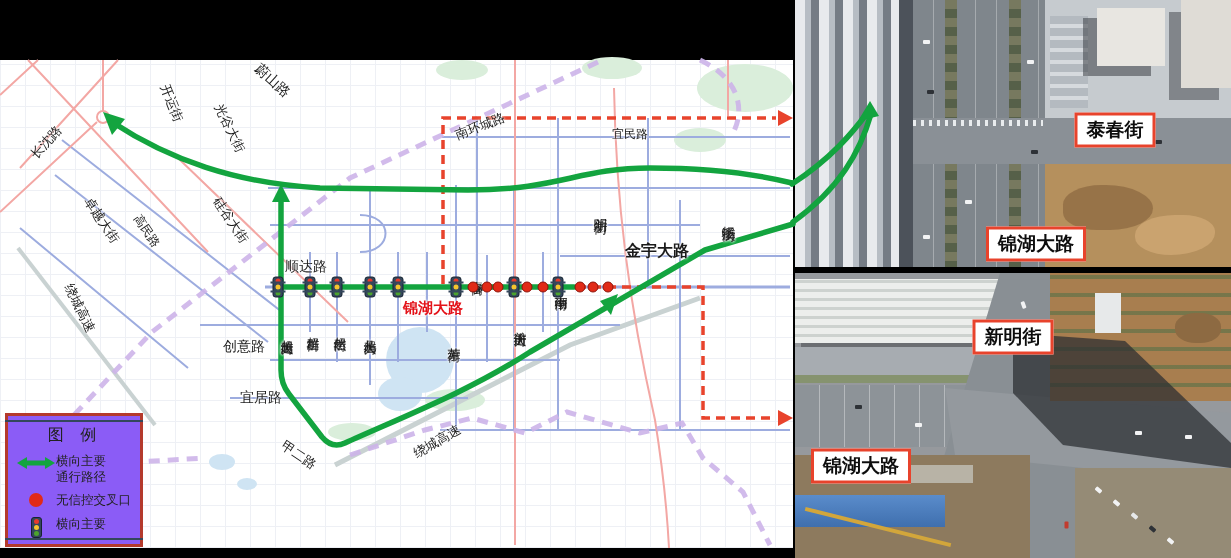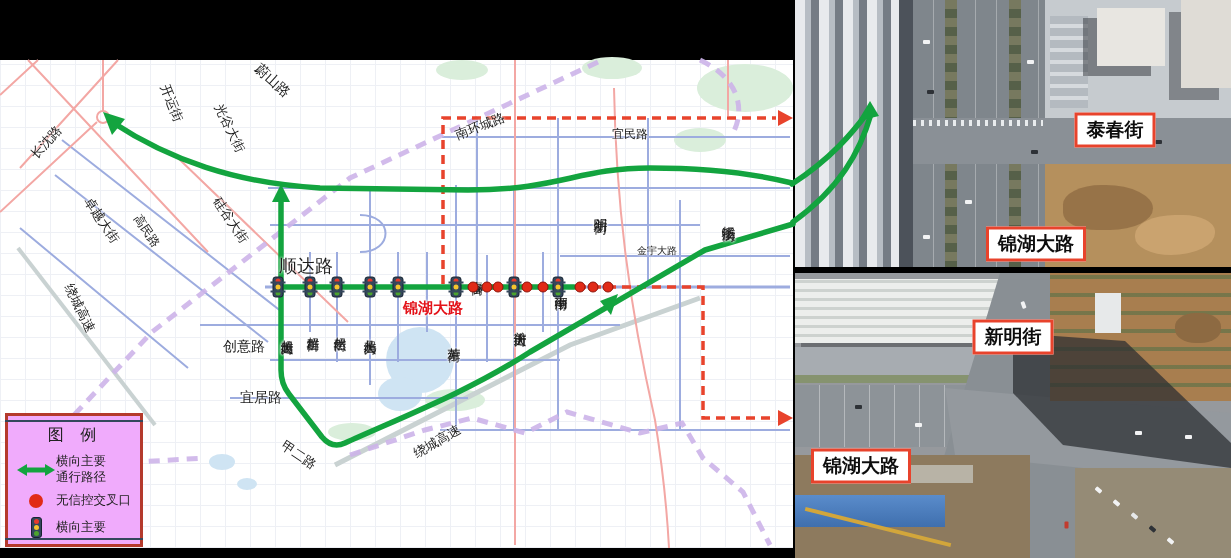--- a/index.html
+++ b/index.html
@@ -202,7 +202,7 @@
     <span class="mlab v" data-name="road-label" style="left: 601px; top: 209px; font-size: 14px;">新明街</span>
     <span class="mlab" data-name="road-label" style="left: 630px; top: 134px; font-size: 12px;">宜民路</span>
     <span class="mlab" data-name="road-label" style="left: 480px; top: 126px; font-size: 13px; transform: translate(-50%, -50%) rotate(-21deg);">南环城路</span>
-    <span class="mlab" data-name="road-label" style="left: 657px; top: 251px; font-size: 10px;">金宇大路</span>
+    <span class="mlab" data-name="road-label" style="left: 657px; top: 251px; font-size: 16px; font-weight: bold;">金宇大路</span>
     <span class="mlab v" data-name="road-label" style="left: 729px; top: 216px; font-size: 14px;">畅溪街</span>
     <span class="mlab" data-name="road-label" style="left: 437px; top: 441px; font-size: 13px; transform: translate(-50%, -50%) rotate(-30deg);">绕城高速</span>
     <span class="mlab" data-name="road-label" style="left: 433px; top: 307px; font-size: 15px; color: rgb(227, 18, 25); font-weight: bold;">锦湖大路</span>

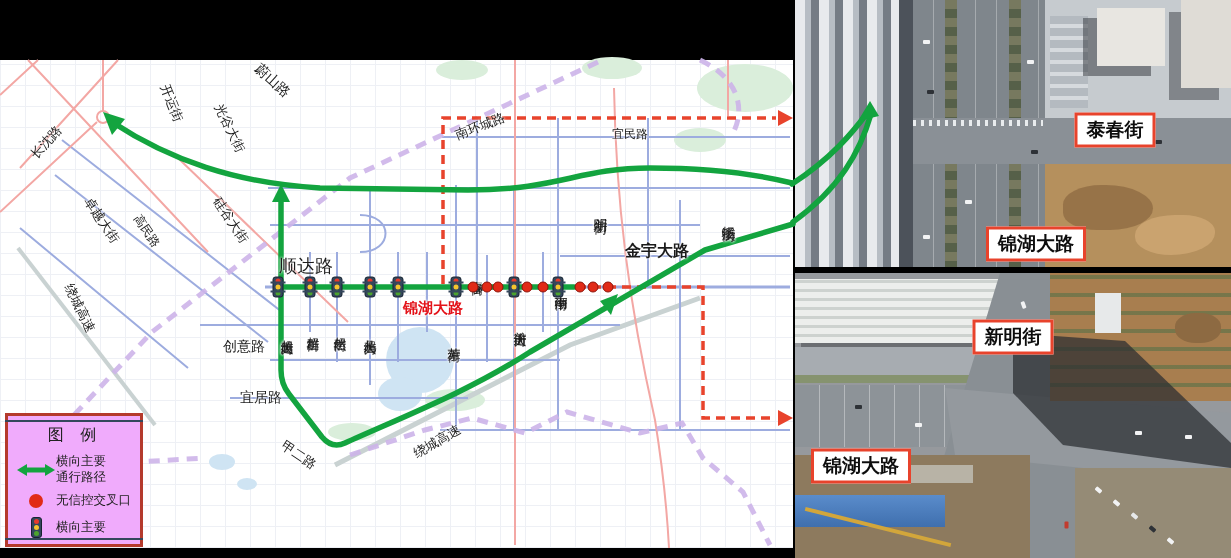--- a/index.html
+++ b/index.html
@@ -187,7 +187,7 @@
     <span class="mlab" data-name="road-label" style="left: 147px; top: 231px; font-size: 12px; transform: translate(-50%, -50%) rotate(56deg);">高民路</span>
     <span class="mlab" data-name="road-label" style="left: 231px; top: 220px; font-size: 13px; transform: translate(-50%, -50%) rotate(56deg);">硅谷大街</span>
     <span class="mlab" data-name="road-label" style="left: 80px; top: 308px; font-size: 13px; transform: translate(-50%, -50%) rotate(64deg);">绕城高速</span>
-    <span class="mlab" data-name="road-label" style="left: 306px; top: 266px; font-size: 18px;">顺达路</span>
+    <span class="mlab" data-name="road-label" style="left: 306px; top: 266px; font-size: 14px;">顺达路</span>
     <span class="mlab" data-name="road-label" style="left: 244px; top: 346px; font-size: 14px;">创意路</span>
     <span class="mlab" data-name="road-label" style="left: 261px; top: 397px; font-size: 14px;">宜居路</span>
     <span class="mlab" data-name="road-label" style="left: 299px; top: 455px; font-size: 13px; transform: translate(-50%, -50%) rotate(34deg);">甲二路</span>

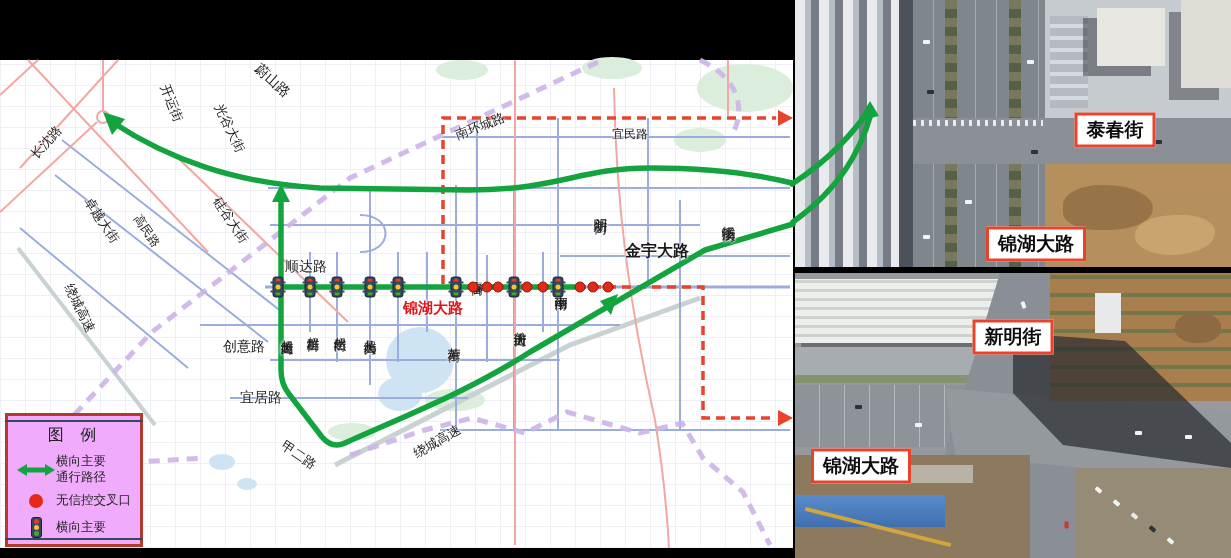--- a/index.html
+++ b/index.html
@@ -36,7 +36,7 @@
           border:1px solid #8f130a;transform:translate(-50%,-50%)}
 
   
-  #legend{position:absolute;left:5px;top:413px;width:138px;height:134px;background:#f0abfc;
+  #legend{position:absolute;left:5px;top:413px;width:138px;height:134px;background:#8b5cf6;
           border:3px solid #b43a2c;z-index:30;padding:6px 4px 2px 6px}
   #legend .title{text-align:center;font-size:16px;letter-spacing:6px;color:#222;margin:3px 0 8px}
   .lg-row{display:flex;align-items:center;margin:0 0 8px 2px}

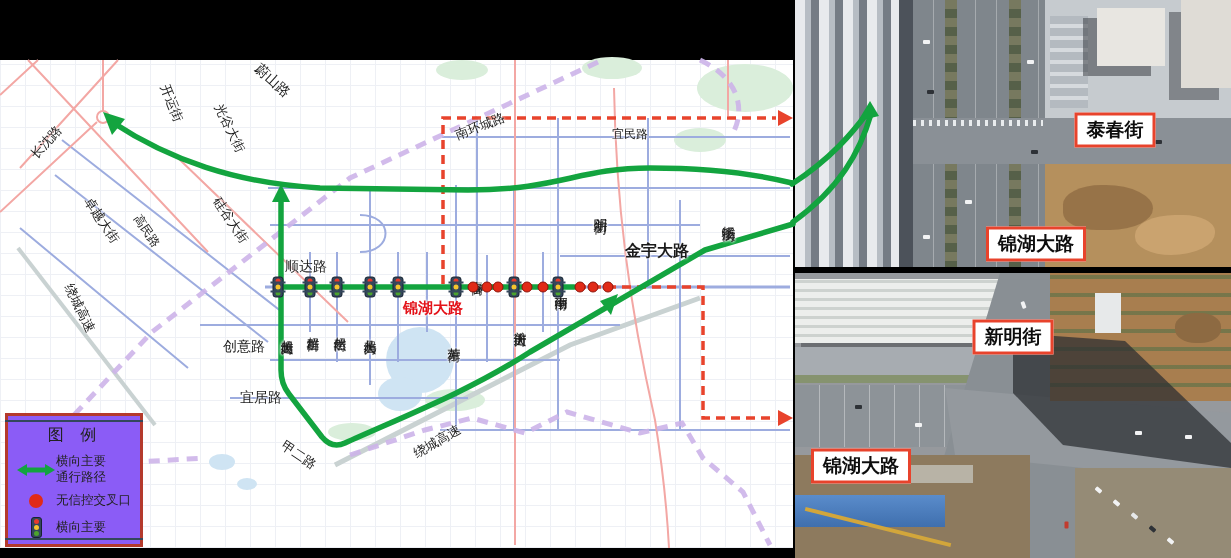--- a/index.html
+++ b/index.html
@@ -39,7 +39,7 @@
   #legend{position:absolute;left:5px;top:413px;width:138px;height:134px;background:#8b5cf6;
           border:3px solid #b43a2c;z-index:30;padding:6px 4px 2px 6px}
   #legend .title{text-align:center;font-size:16px;letter-spacing:6px;color:#222;margin:3px 0 8px}
-  .lg-row{display:flex;align-items:center;margin:0 0 8px 2px}
+  .lg-row{display:flex;align-items:flex-start;margin:0 0 8px 2px}
   .lg-icon{width:40px;display:flex;justify-content:center;align-items:center;flex:0 0 40px}
   .lg-text{font-size:12.5px;color:#222;line-height:1.25;white-space:pre-line}
   .lg-dot{width:14px;height:14px;border-radius:50%;background:#e12a17;display:block}

